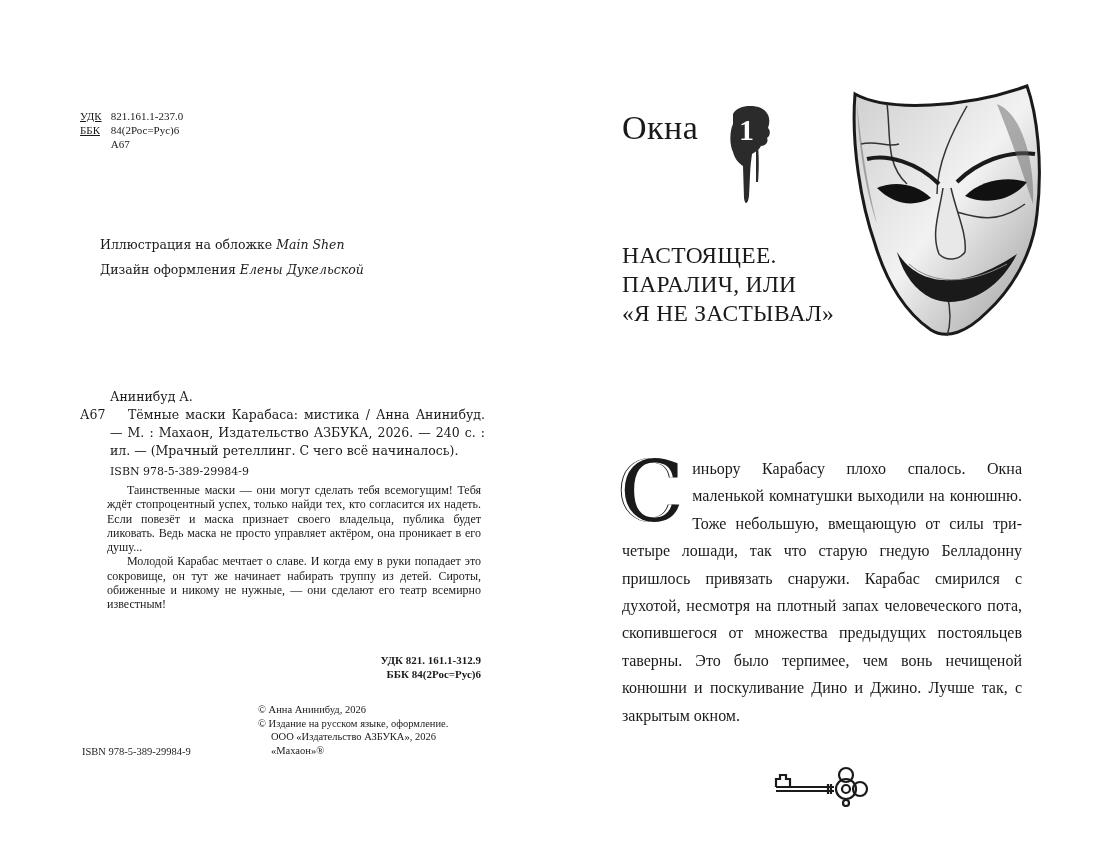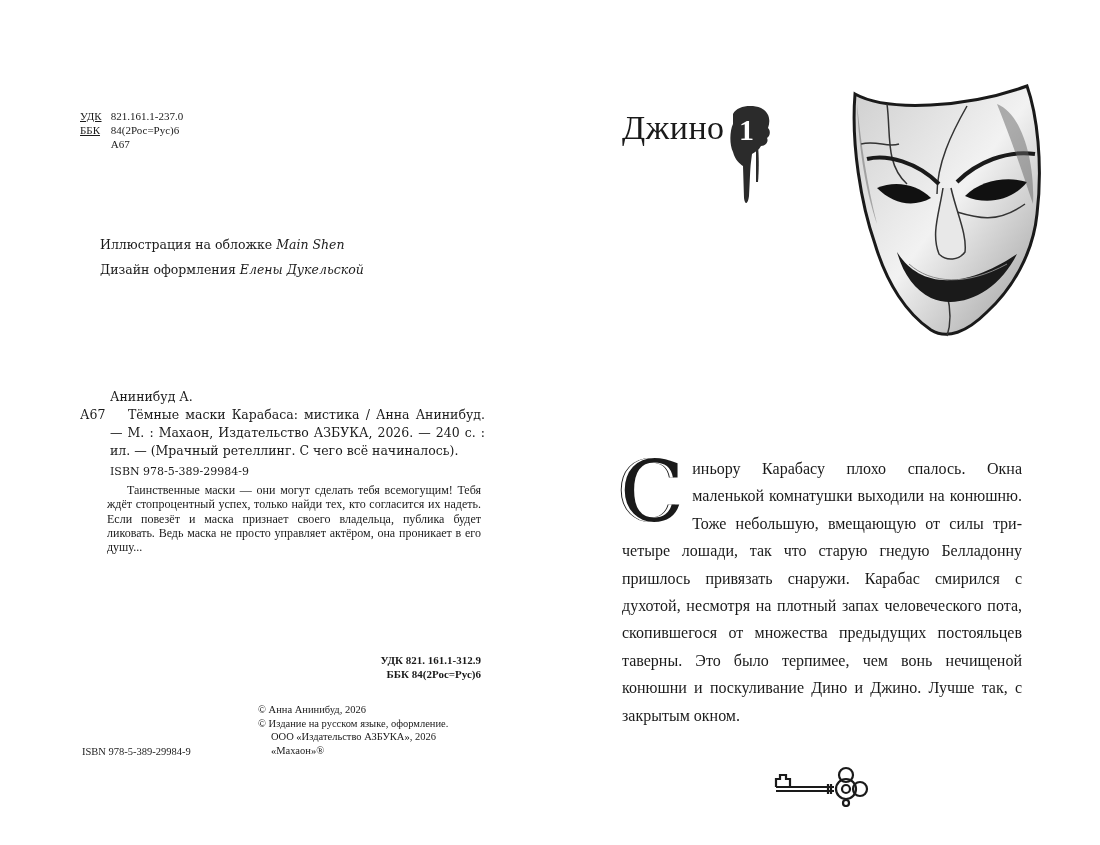--- a/index.html
+++ b/index.html
@@ -116,7 +116,7 @@
 <div class="page page-right">
 
   <div class="abs chapter">
-    <span class="word serif">Джино</span>
+    <span class="word serif">Окна</span>
     <svg width="50" height="120" viewBox="0 0 50 120">
       <path d="M8 14 C12 6 26 4 36 8 C44 12 46 20 43 28 C46 31 45 36 42 38 C44 42 40 46 36 46 C34 50 30 52 27 54 L26 62 C25 70 25 80 24 96 C23 104 20 106 19 98 L18 66 C15 64 10 60 8 52 C4 44 5 30 8 24 Z" fill="#2b2b2b"></path>
       <path d="M33 46 C34 56 34 70 33 82 L31 82 C31 70 31 58 31 48 Z" fill="#2b2b2b"></path>

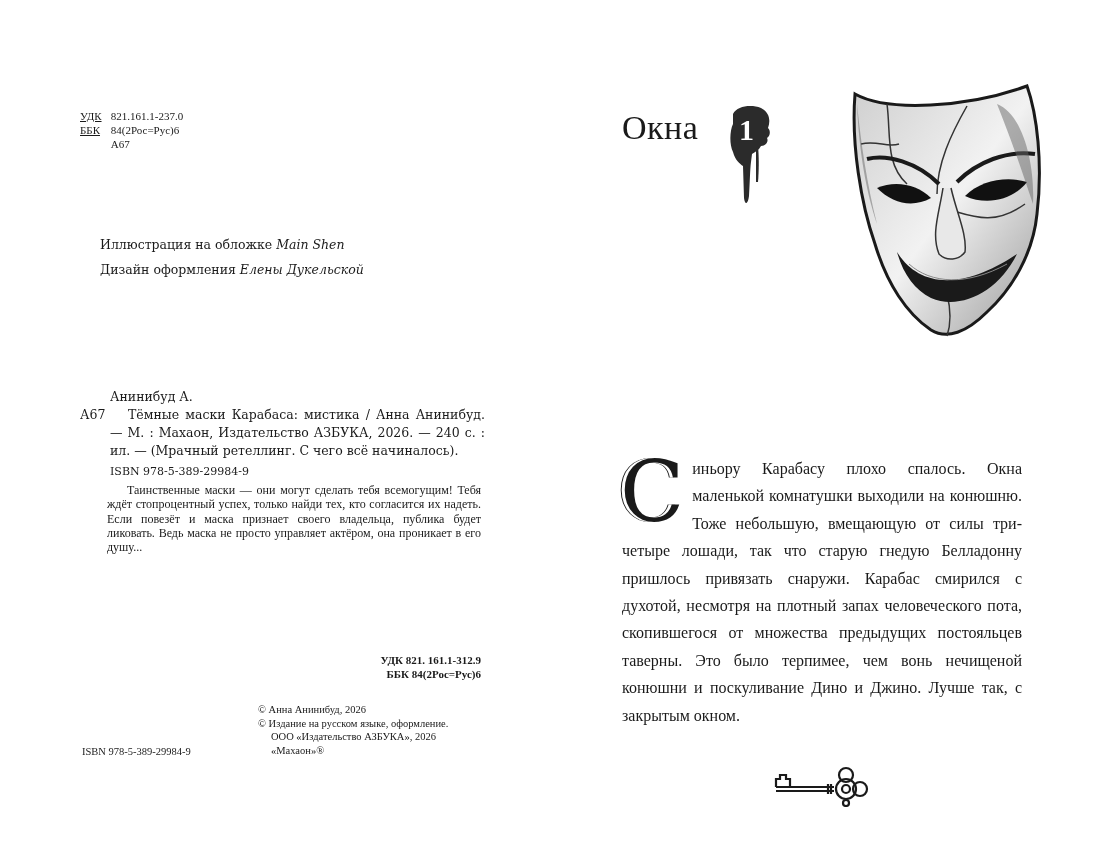--- a/index.html
+++ b/index.html
@@ -124,6 +124,11 @@
     </svg>
   </div>
 
+  <div class="abs chapter-title serif">
+    <div class="line">НАСТОЯЩЕЕ.</div>
+    <div class="line">ПАРАЛИЧ, ИЛИ</div>
+    <div class="line">«Я НЕ ЗАСТЫВАЛ»</div>
+  </div>
 
   <svg class="abs mask" viewBox="0 0 200 256">
     <defs>

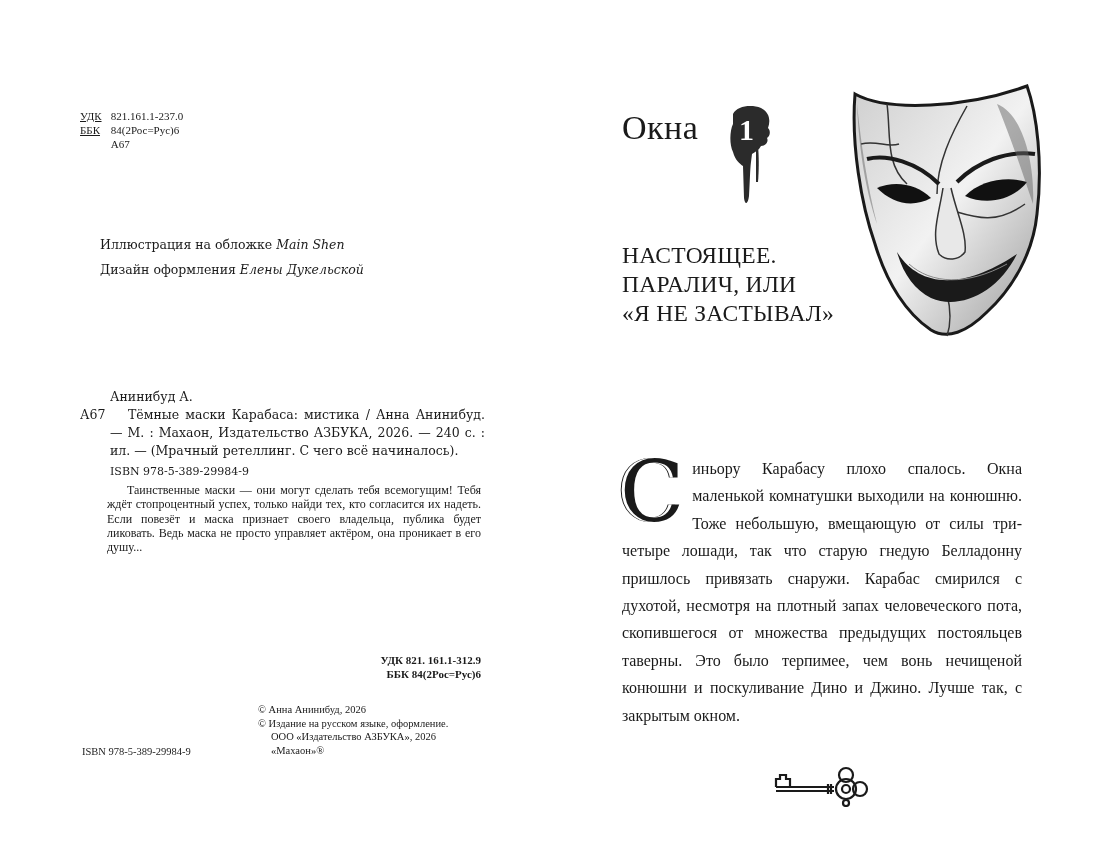--- a/index.html
+++ b/index.html
@@ -96,6 +96,7 @@
 
   <div class="abs annotation serif">
     <p>Таинственные маски — они могут сделать тебя всемогущим! Тебя ждёт стопроцентный успех, только найди тех, кто согласится их надеть. Если повезёт и маска признает своего владельца, публика будет ликовать. Ведь маска не просто управляет актёром, она проникает в его душу...</p>
+    <p>Молодой Карабас мечтает о славе. И когда ему в руки попадает это сокровище, он тут же начинает набирать труппу из детей. Сироты, обиженные и никому не нужные, — они сделают его театр всемирно известным!</p>
   </div>
 
   <div class="abs udk-bold serif">

